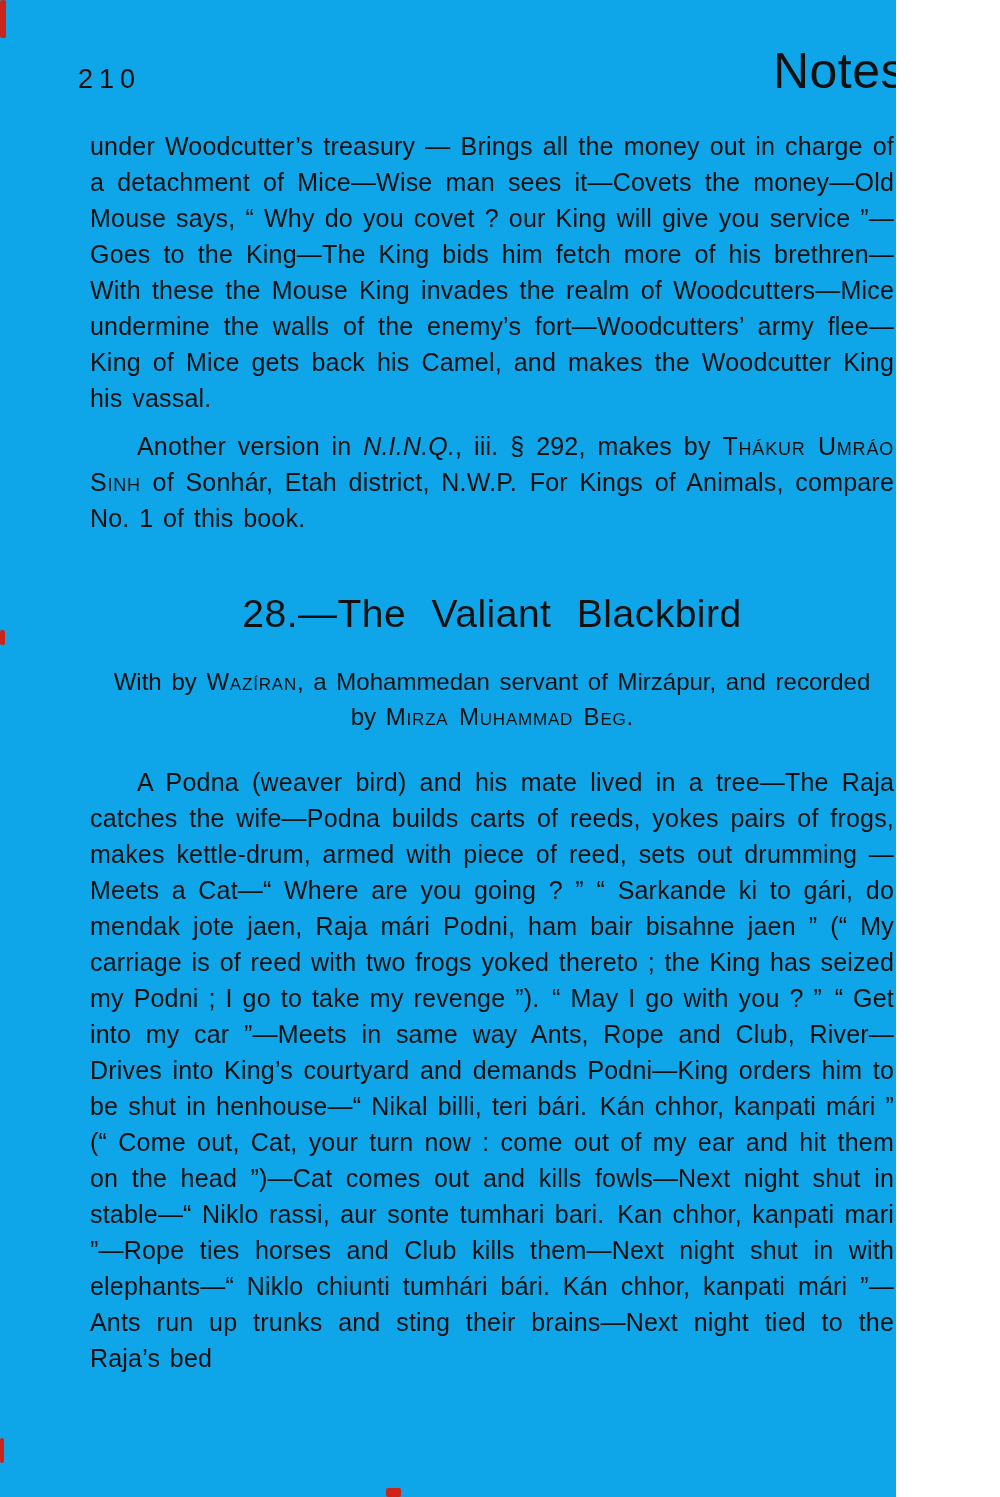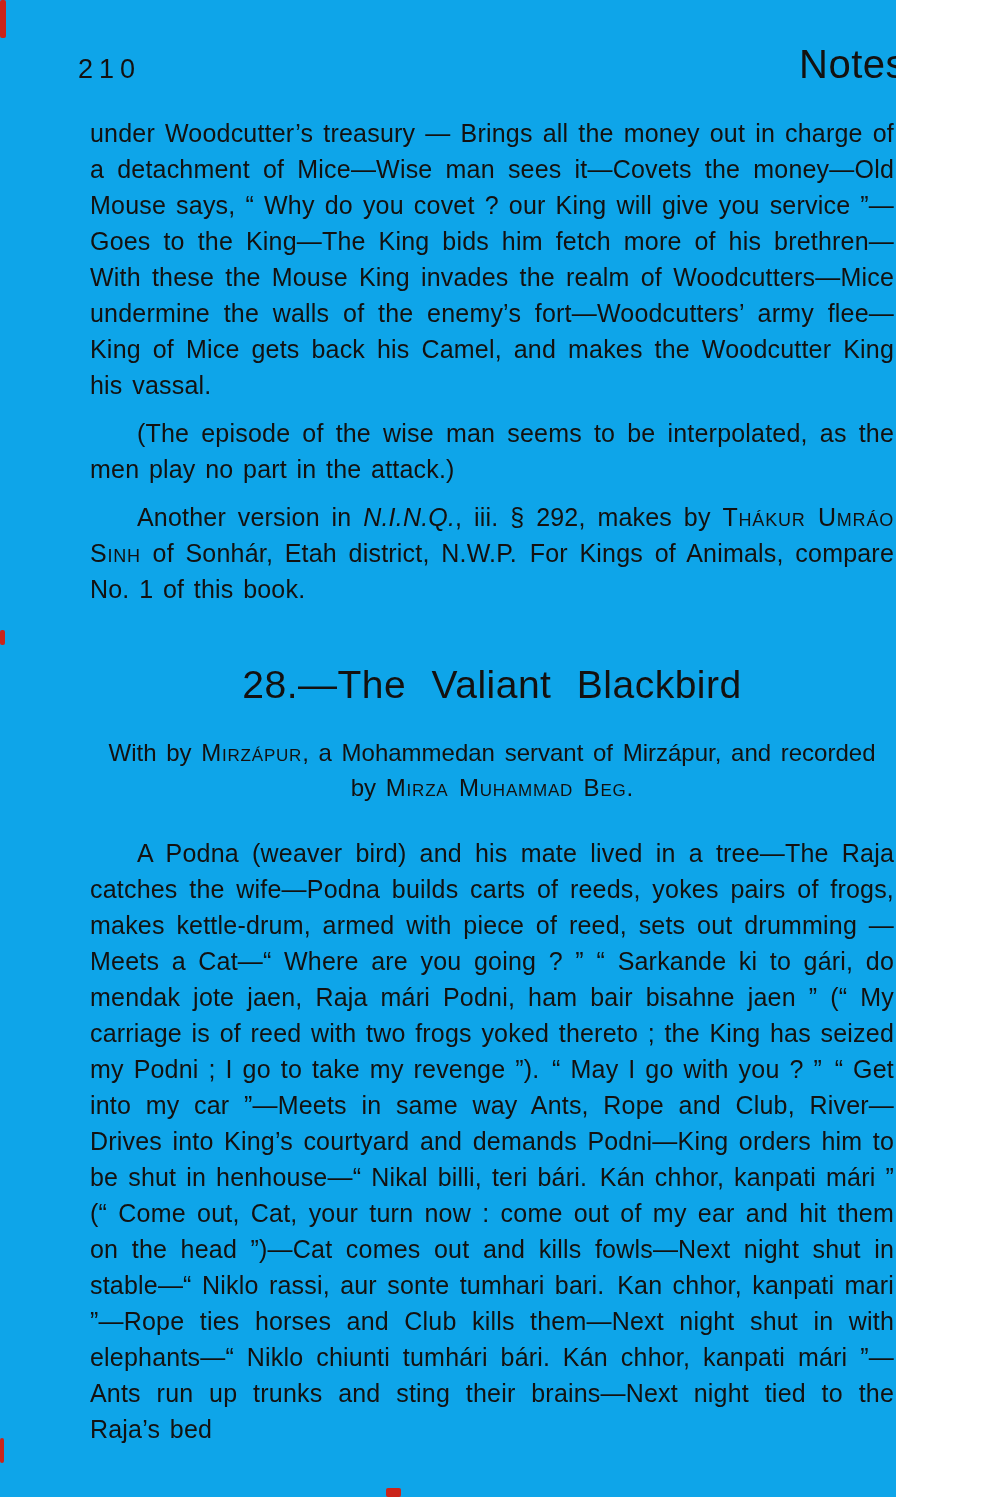--- a/index.html
+++ b/index.html
@@ -33,7 +33,7 @@
     letter-spacing: 6px;
   }
   .running-title {
-    font-size: 40px;
+    font-size: 50px;
     letter-spacing: 0.5px;
   }
   .para {

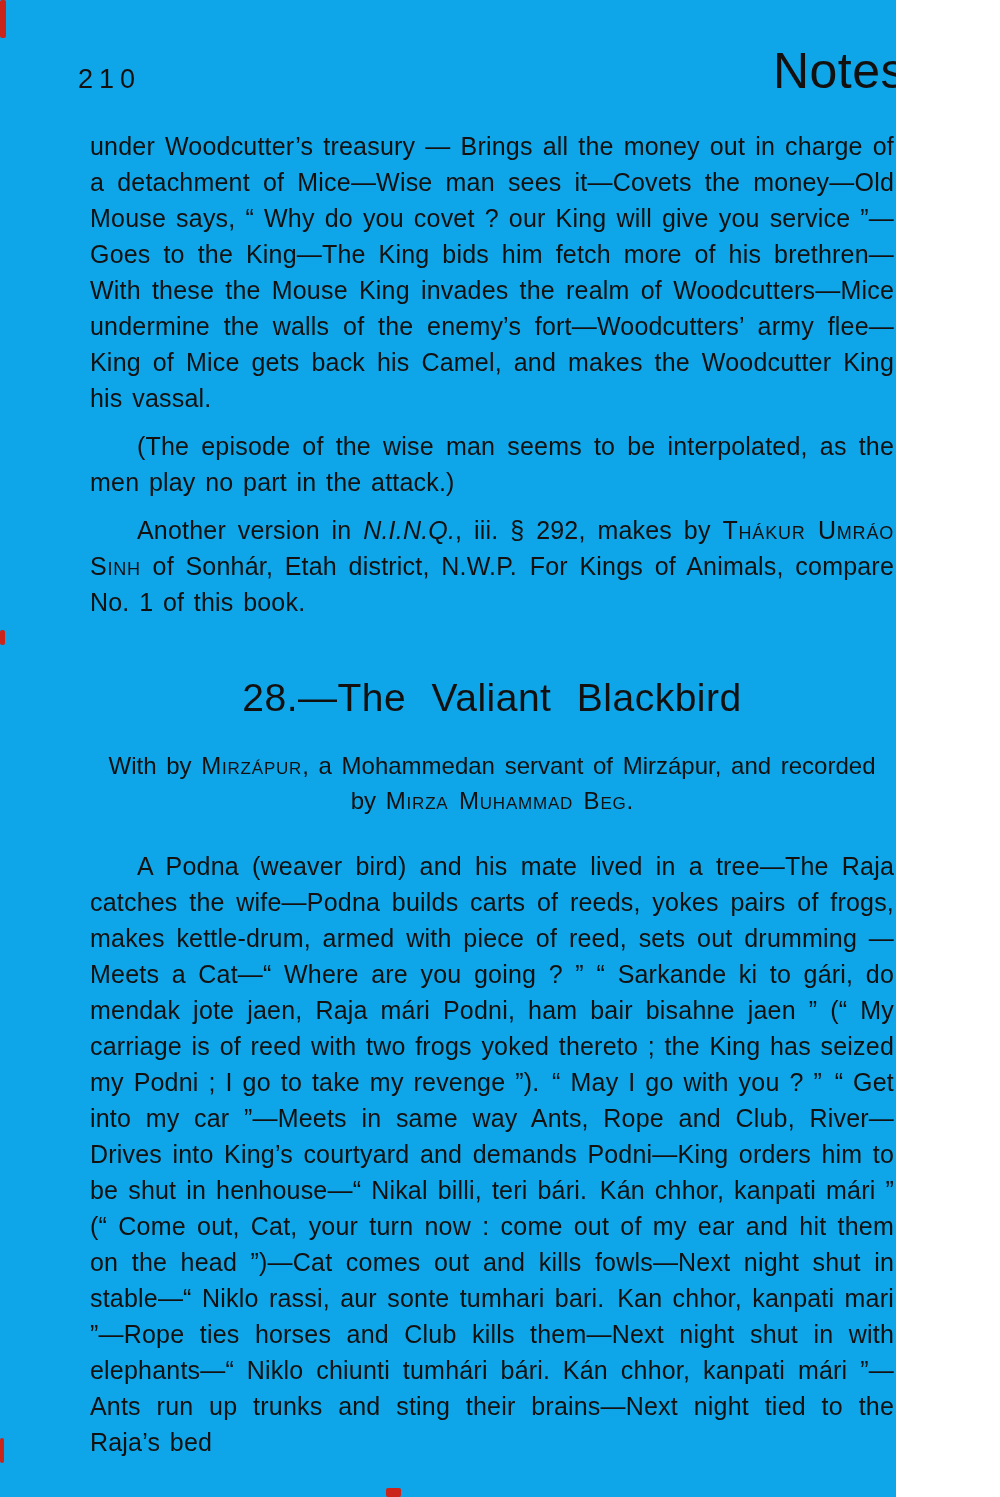--- a/index.html
+++ b/index.html
@@ -86,7 +86,6 @@
     </header>
 
     <p class="para no-indent">under Woodcutter’s treasury — Brings all the money out in charge of a detachment of Mice—Wise man sees it—Covets the money—Old Mouse says, “ Why do you covet ? our King will give you service ”—Goes to the King—The King bids him fetch more of his brethren—With these the Mouse King invades the realm of Woodcutters—Mice undermine the walls of the enemy’s fort—Woodcutters’ army flee—King of Mice gets back his Camel, and makes the Woodcutter King his vassal.</p>
-    <p class="para">(The episode of the wise man seems to be interpolated, as the men play no part in the attack.)</p>
     <p class="para"><span>Another version in </span><span class="i">N.I.N.Q.</span><span>, iii. § 292, makes by </span><span class="sc">Thákur Umráo Sinh</span><span> of Sonhár, Etah district, N.W.P. For Kings of Animals, compare No. 1 of this book.</span></p>
 
     <h2 class="story-heading">28.—The Valiant Blackbird</h2>

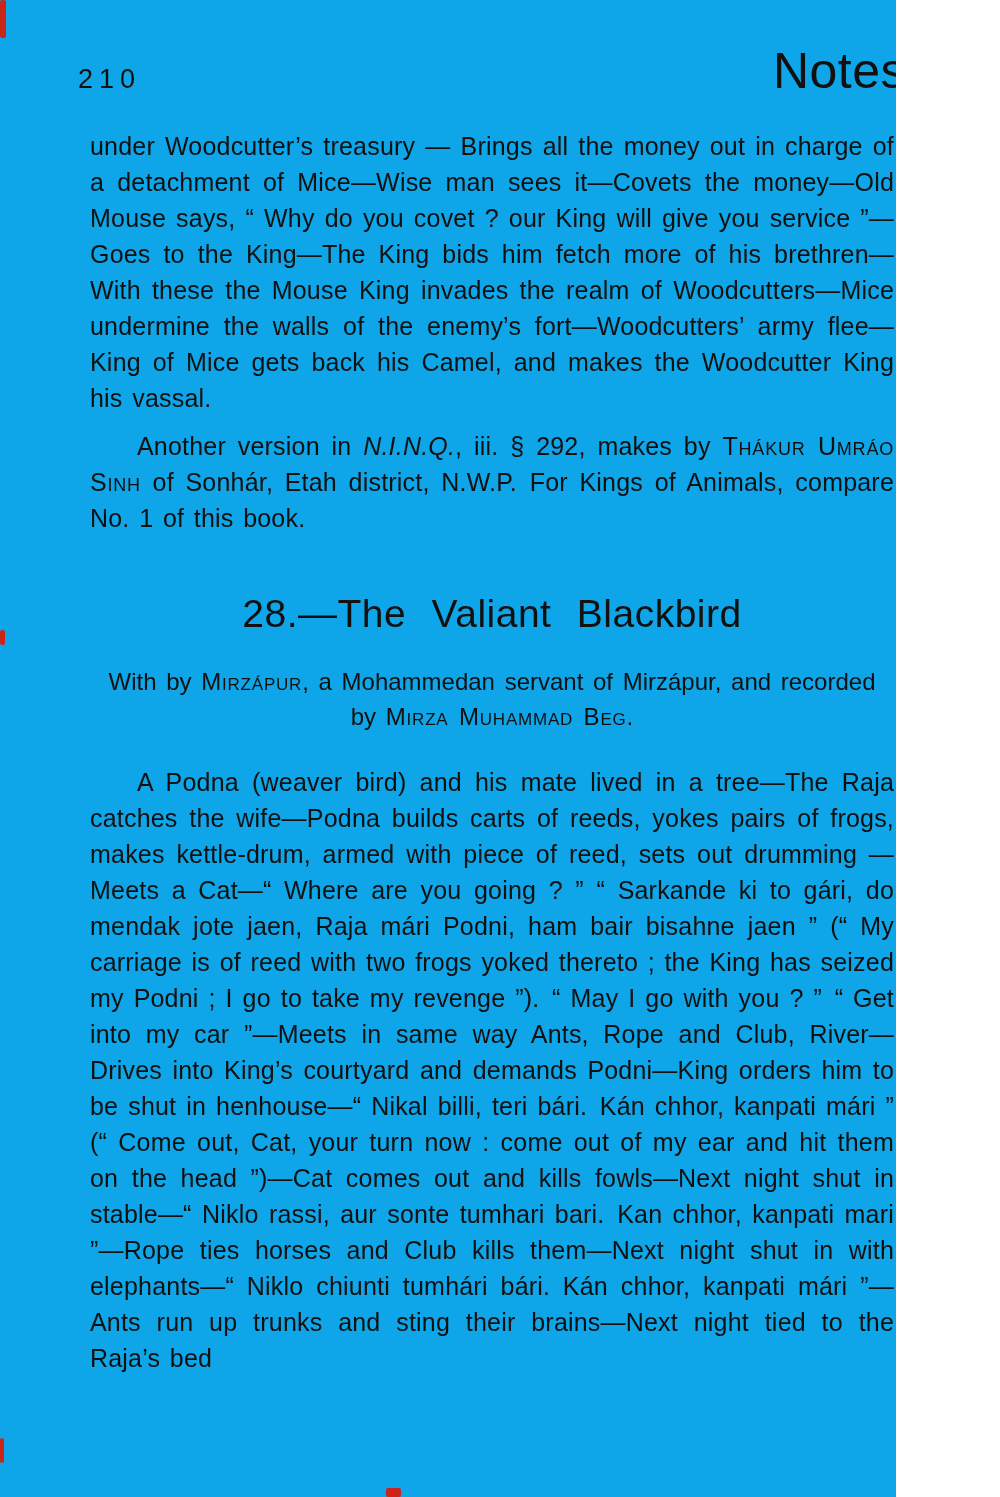--- a/index.html
+++ b/index.html
@@ -89,7 +89,7 @@
     <p class="para"><span>Another version in </span><span class="i">N.I.N.Q.</span><span>, iii. § 292, makes by </span><span class="sc">Thákur Umráo Sinh</span><span> of Sonhár, Etah district, N.W.P. For Kings of Animals, compare No. 1 of this book.</span></p>
 
     <h2 class="story-heading">28.—The Valiant Blackbird</h2>
-    <p class="attribution"><span>With by </span><span class="sc">Mirzápur</span><span>, a Mohammedan servant of Mirzápur, and recorded by </span><span class="sc">Mirza Muhammad Beg</span><span>.</span></p>
+    <p class="attribution"><span>With by </span><span class="sc">Wazíran</span><span>, a Mohammedan servant of Mirzápur, and recorded by </span><span class="sc">Mirza Muhammad Beg</span><span>.</span></p>
     <p class="para story-body">A Podna (weaver bird) and his mate lived in a tree—The Raja catches the wife—Podna builds carts of reeds, yokes pairs of frogs, makes kettle-drum, armed with piece of reed, sets out drumming —Meets a Cat—“ Where are you going ? ” “ Sarkande ki to gári, do mendak jote jaen, Raja mári Podni, ham bair bisahne jaen ” (“ My carriage is of reed with two frogs yoked thereto ; the King has seized my Podni ; I go to take my revenge ”). “ May I go with you ? ” “ Get into my car ”—Meets in same way Ants, Rope and Club, River—Drives into King’s courtyard and demands Podni—King orders him to be shut in henhouse—“ Nikal billi, teri bári. Kán chhor, kanpati mári ” (“ Come out, Cat, your turn now : come out of my ear and hit them on the head ”)—Cat comes out and kills fowls—Next night shut in stable—“ Niklo rassi, aur sonte tumhari bari. Kan chhor, kanpati mari ”—Rope ties horses and Club kills them—Next night shut in with elephants—“ Niklo chiunti tumhári bári. Kán chhor, kanpati mári ”—Ants run up trunks and sting their brains—Next night tied to the Raja’s bed</p>
   </div>
 <div class="scan-mark" style="left: 0px; top: 0px; width: 6px; height: 38px; background: rgb(203, 36, 26);"></div>

